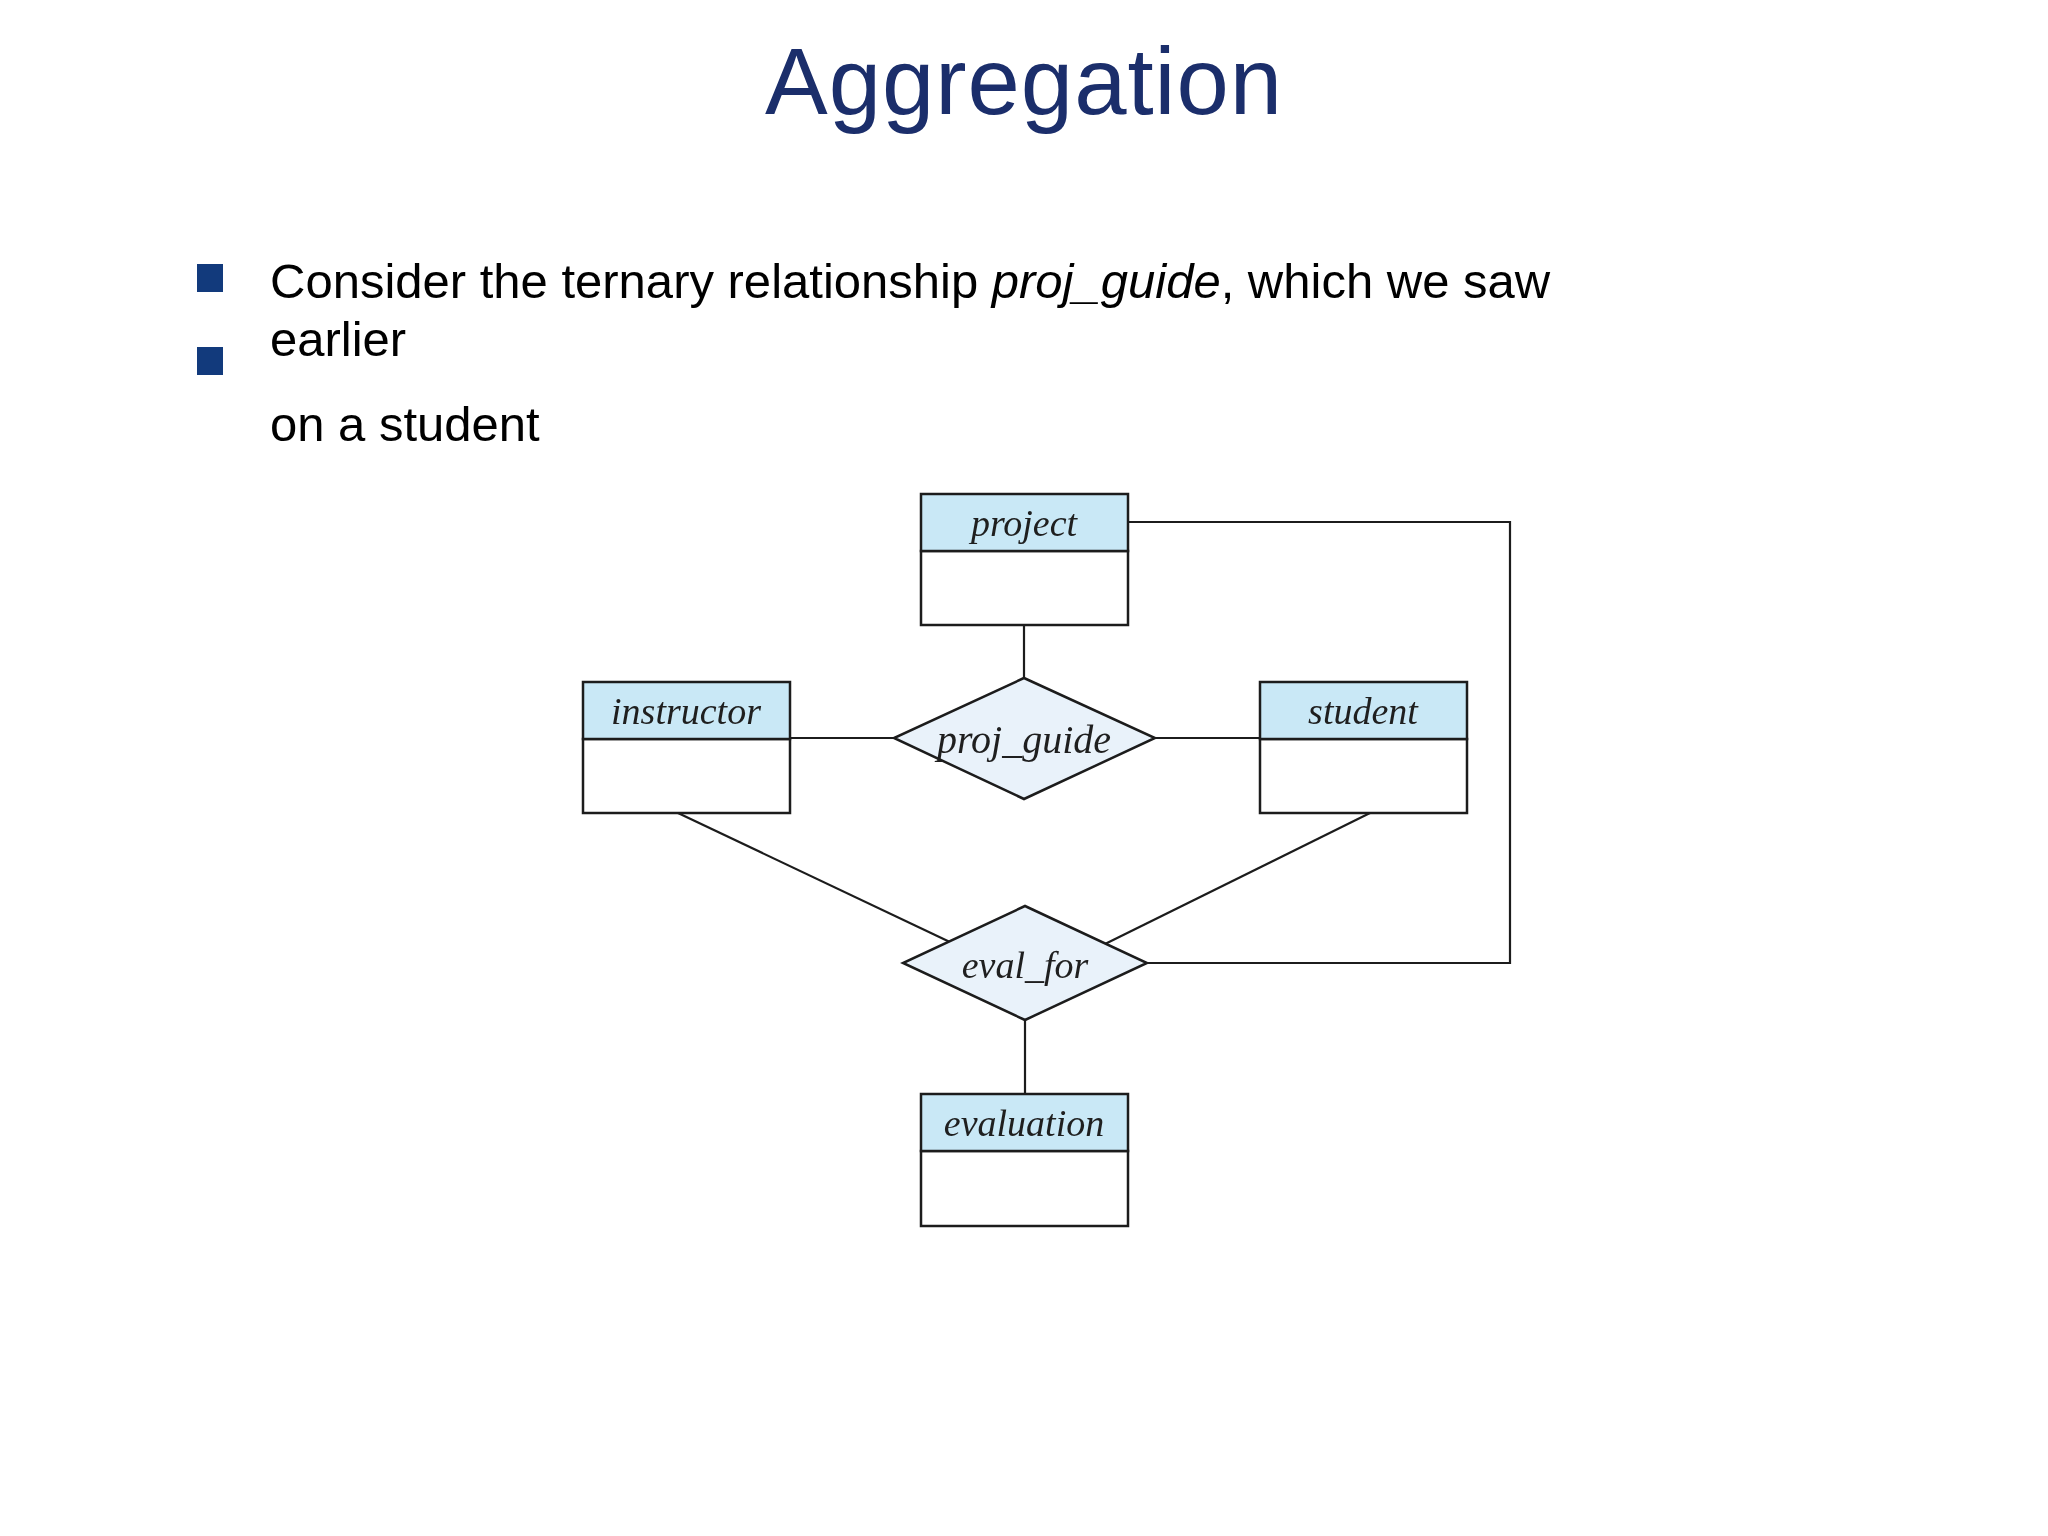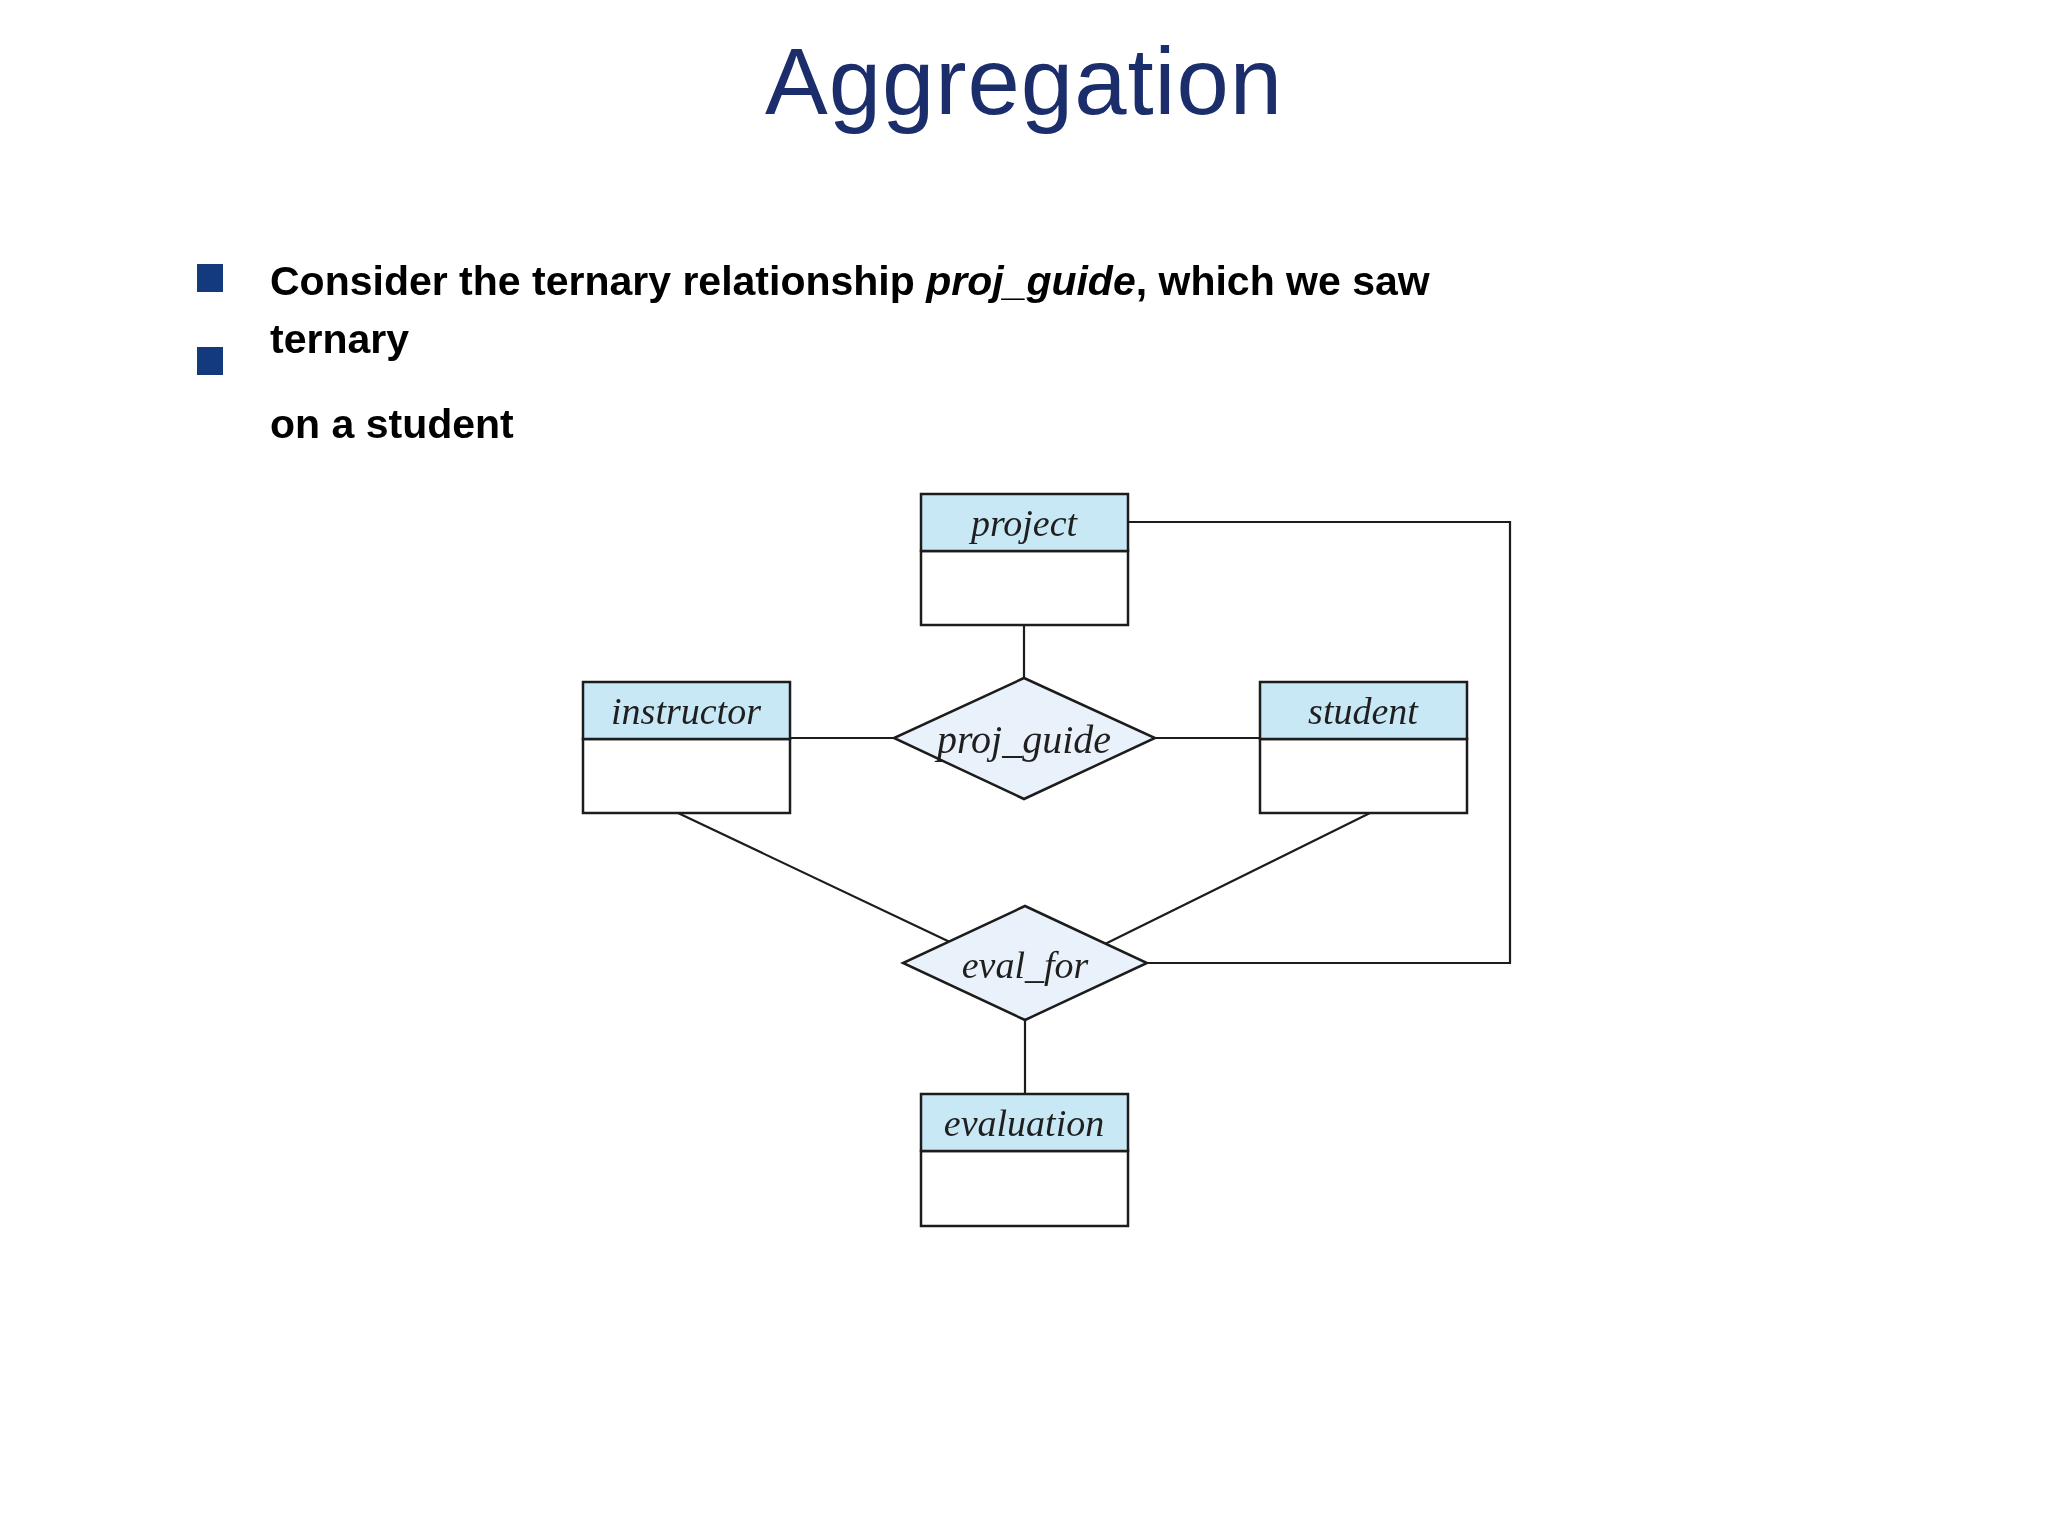--- a/index.html
+++ b/index.html
@@ -38,10 +38,9 @@
     position: absolute;
     left: 270px;
     color: #000000;
-    font-size: 41px;
+    font-size: 49px;
     line-height: 58px;
     white-space: nowrap;
-    font-weight: bold;
   }
   .bullet-text.t1 { top: 252px; }
   .bullet-text.t2 { top: 394px; line-height: 60px; }

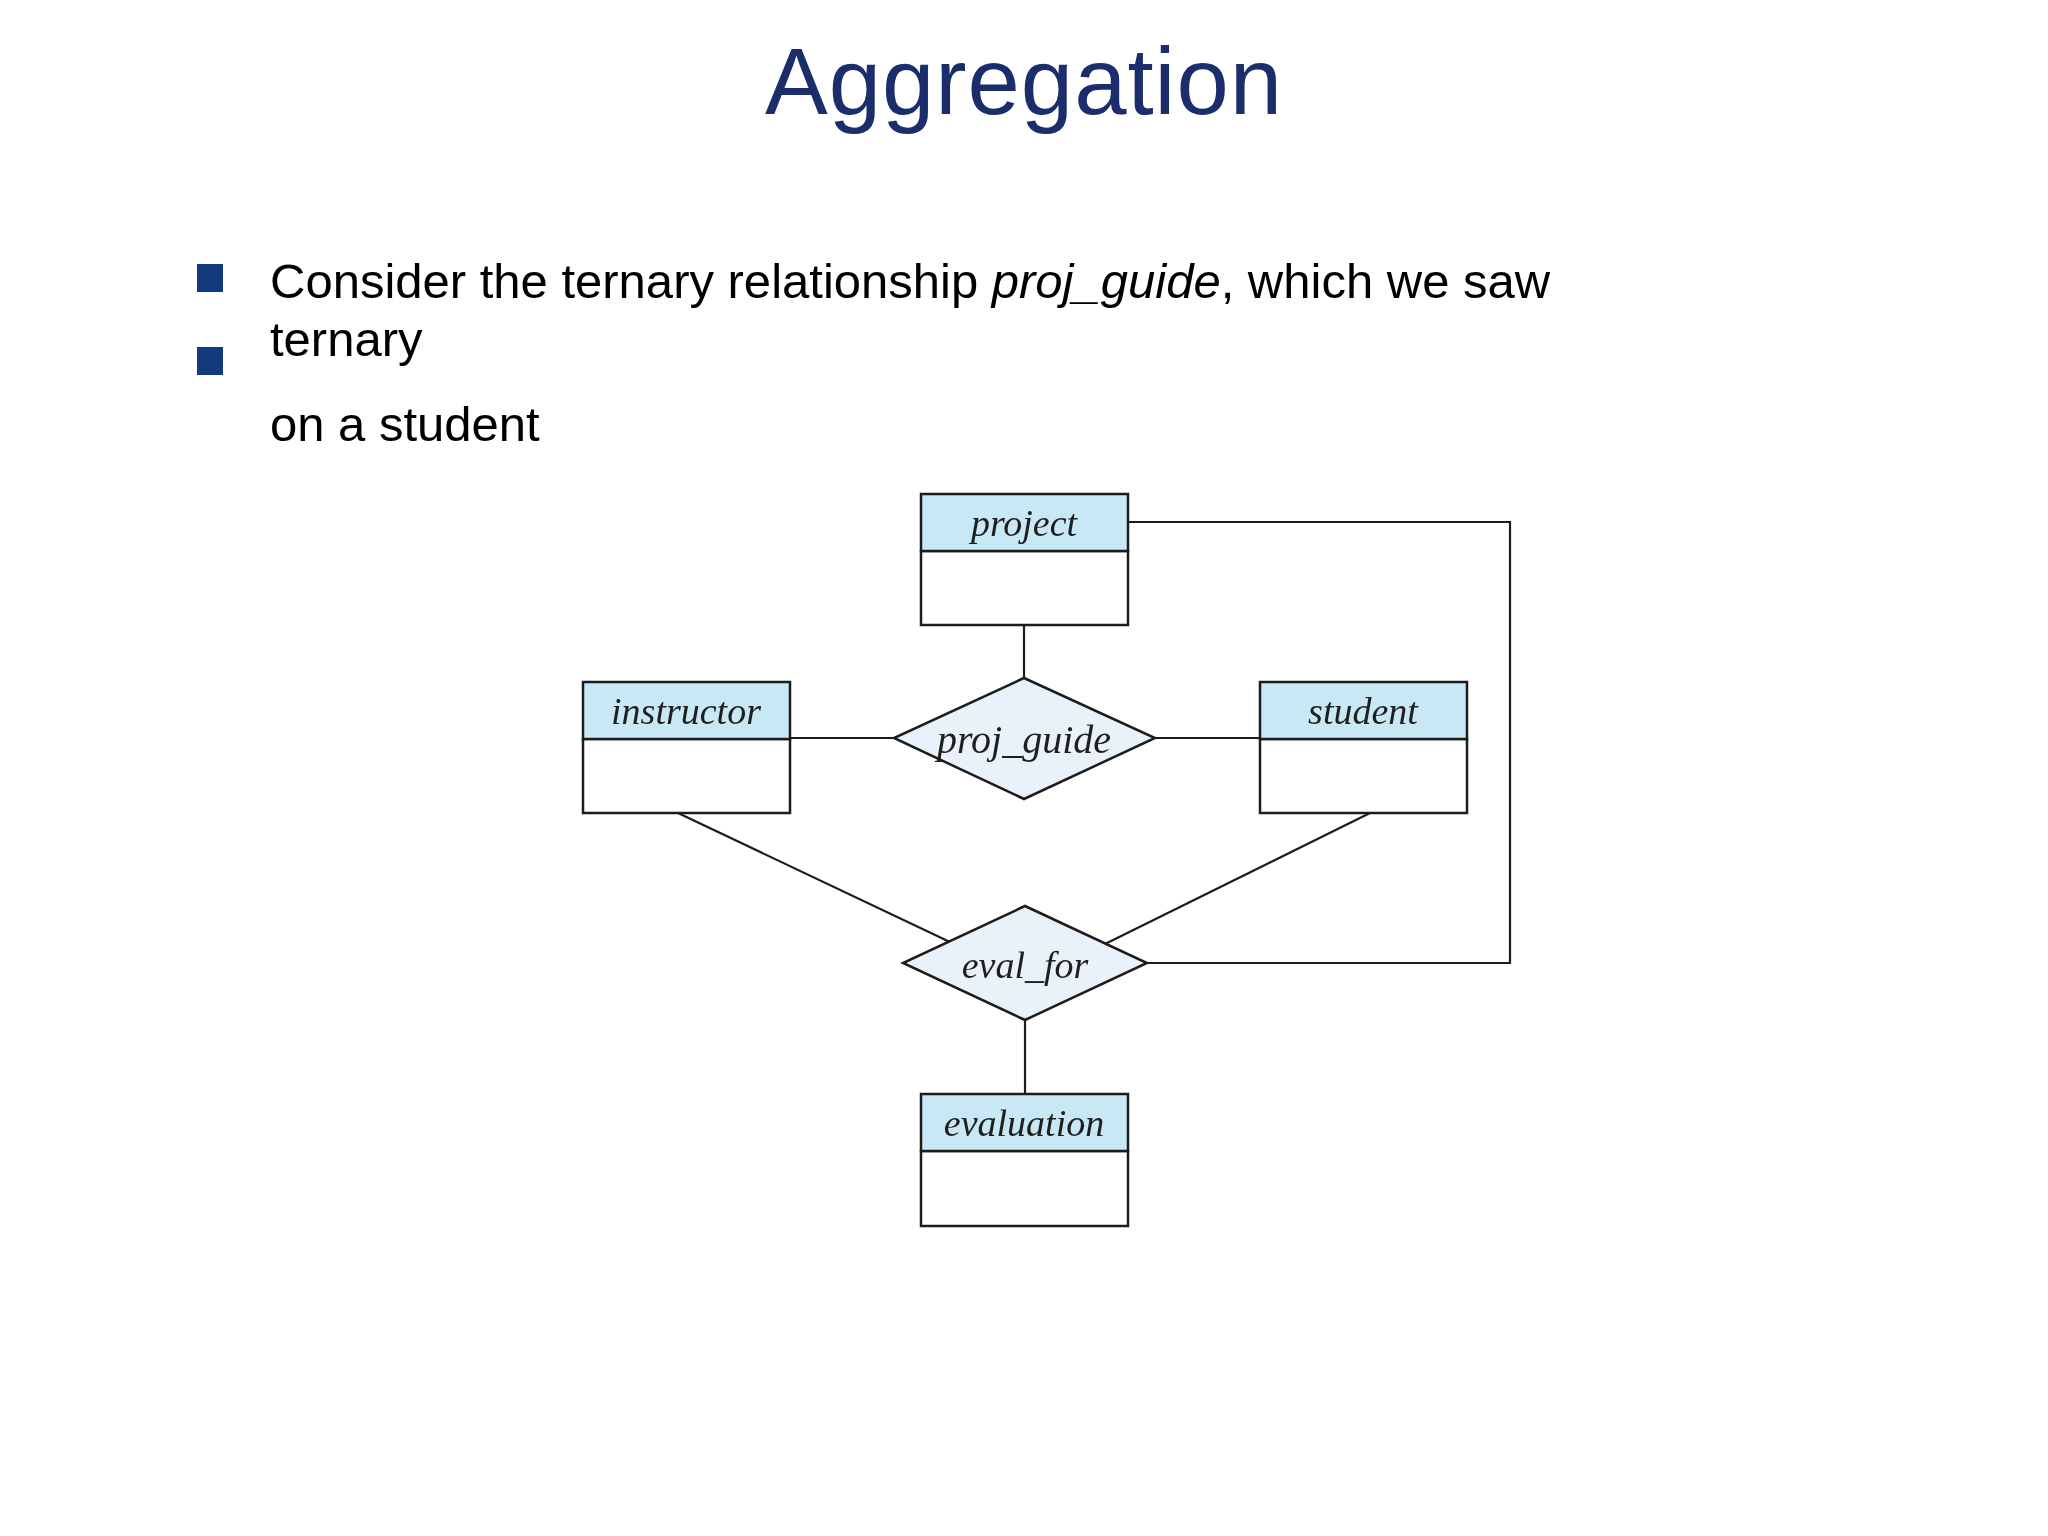--- a/index.html
+++ b/index.html
@@ -87,7 +87,7 @@
   <div class="bullet-marker m1"></div>
   <div class="bullet-text t1">
     <div><span>Consider the ternary relationship </span><em>proj_guide</em><span>, which we saw</span></div>
-    <div>ternary</div>
+    <div>earlier</div>
   </div>
 
   <div class="bullet-marker m2"></div>

